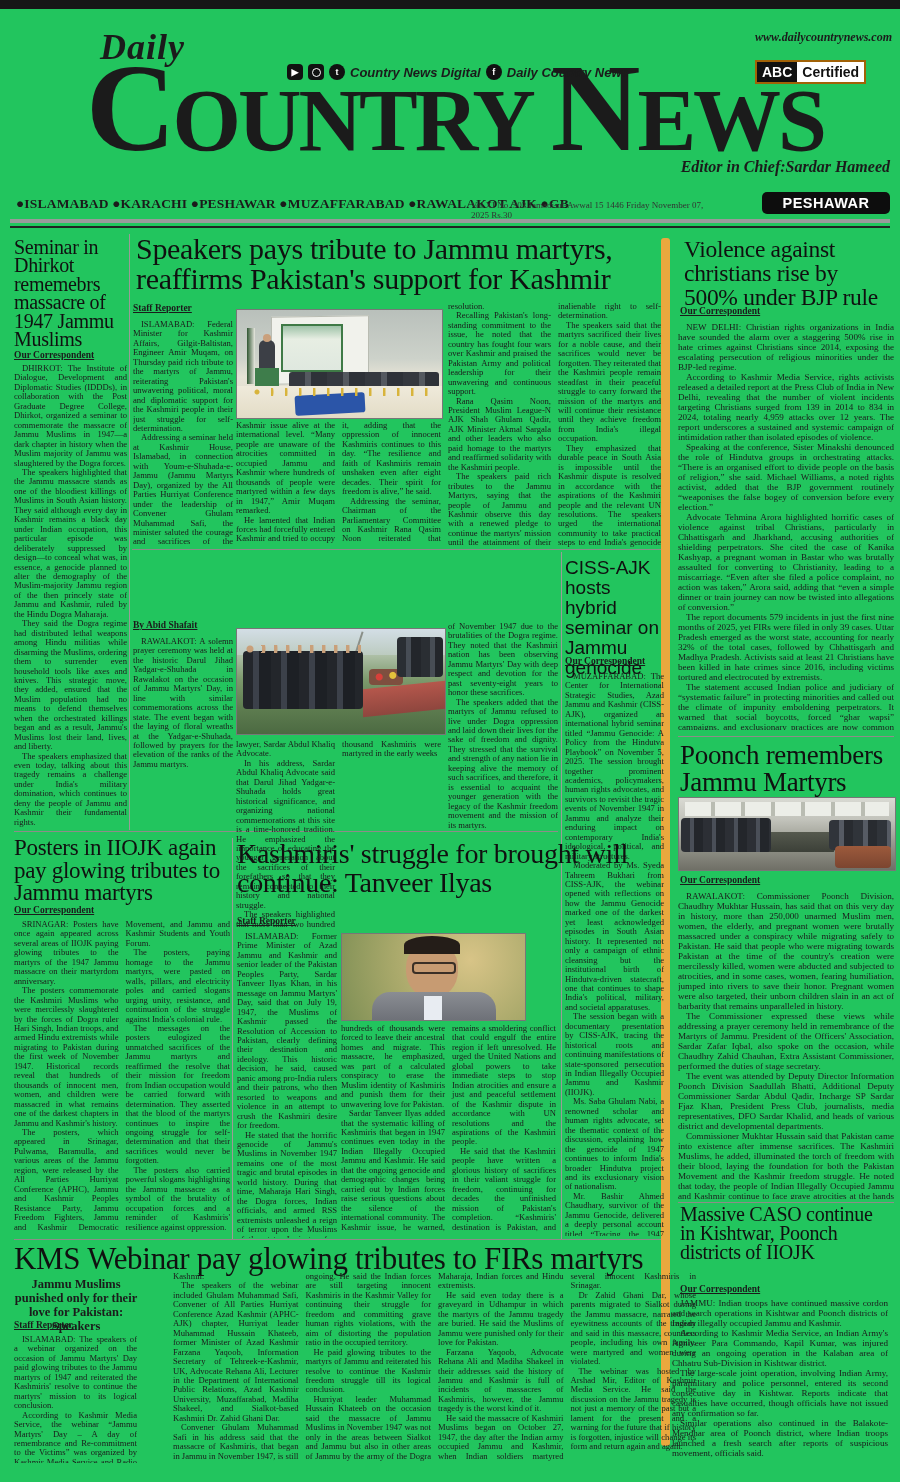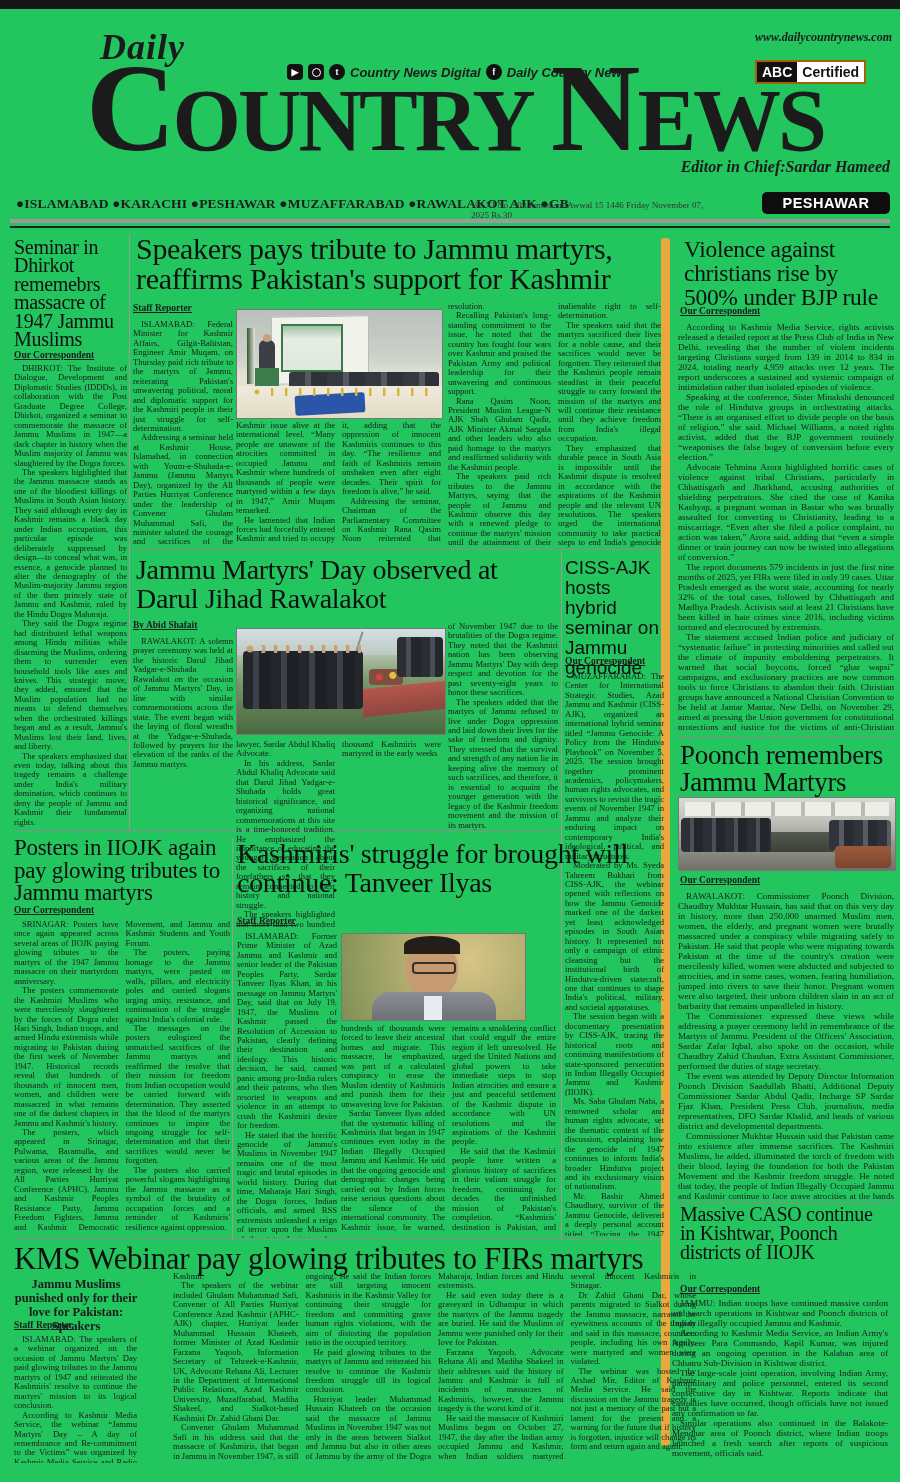--- a/index.html
+++ b/index.html
@@ -230,6 +230,7 @@
   <div class="abs hl" style="left:684px;top:238px;width:208px;font-size:23.5px;line-height:1.02;">Violence against christians rise by 500% under BJP rule</div>
   <div class="abs byline" style="left:680px;top:306px;">Our Correspondent</div>
   <div class="abs body-region rbody" style="left:678px;top:322px;width:216px;height:408px;">
+      <p>NEW DELHI: Christian rights organizations in India have sounded the alarm over a staggering 500% rise in hate crimes against Christians since 2014, exposing the escalating persecution of religious minorities under the BJP-led regime.</p>
       <p>According to Kashmir Media Service, rights activists released a detailed report at the Press Club of India in New Delhi, revealing that the number of violent incidents targeting Christians surged from 139 in 2014 to 834 in 2024, totaling nearly 4,959 attacks over 12 years. The report underscores a sustained and systemic campaign of intimidation rather than isolated episodes of violence.</p>
       <p>Speaking at the conference, Sister Minakshi denounced the role of Hindutva groups in orchestrating attacks. “There is an organised effort to divide people on the basis of religion,” she said. Michael Williams, a noted rights activist, added that the BJP government routinely “weaponises the false bogey of conversion before every election.”</p>
       <p>Advocate Tehmina Arora highlighted horrific cases of violence against tribal Christians, particularly in Chhattisgarh and Jharkhand, accusing authorities of shielding perpetrators. She cited the case of Kanika Kashyap, a pregnant woman in Bastar who was brutally assaulted for converting to Christianity, leading to a miscarriage. “Even after she filed a police complaint, no action was taken,” Arora said, adding that “even a simple dinner or train journey can now be twisted into allegations of conversion.”</p>

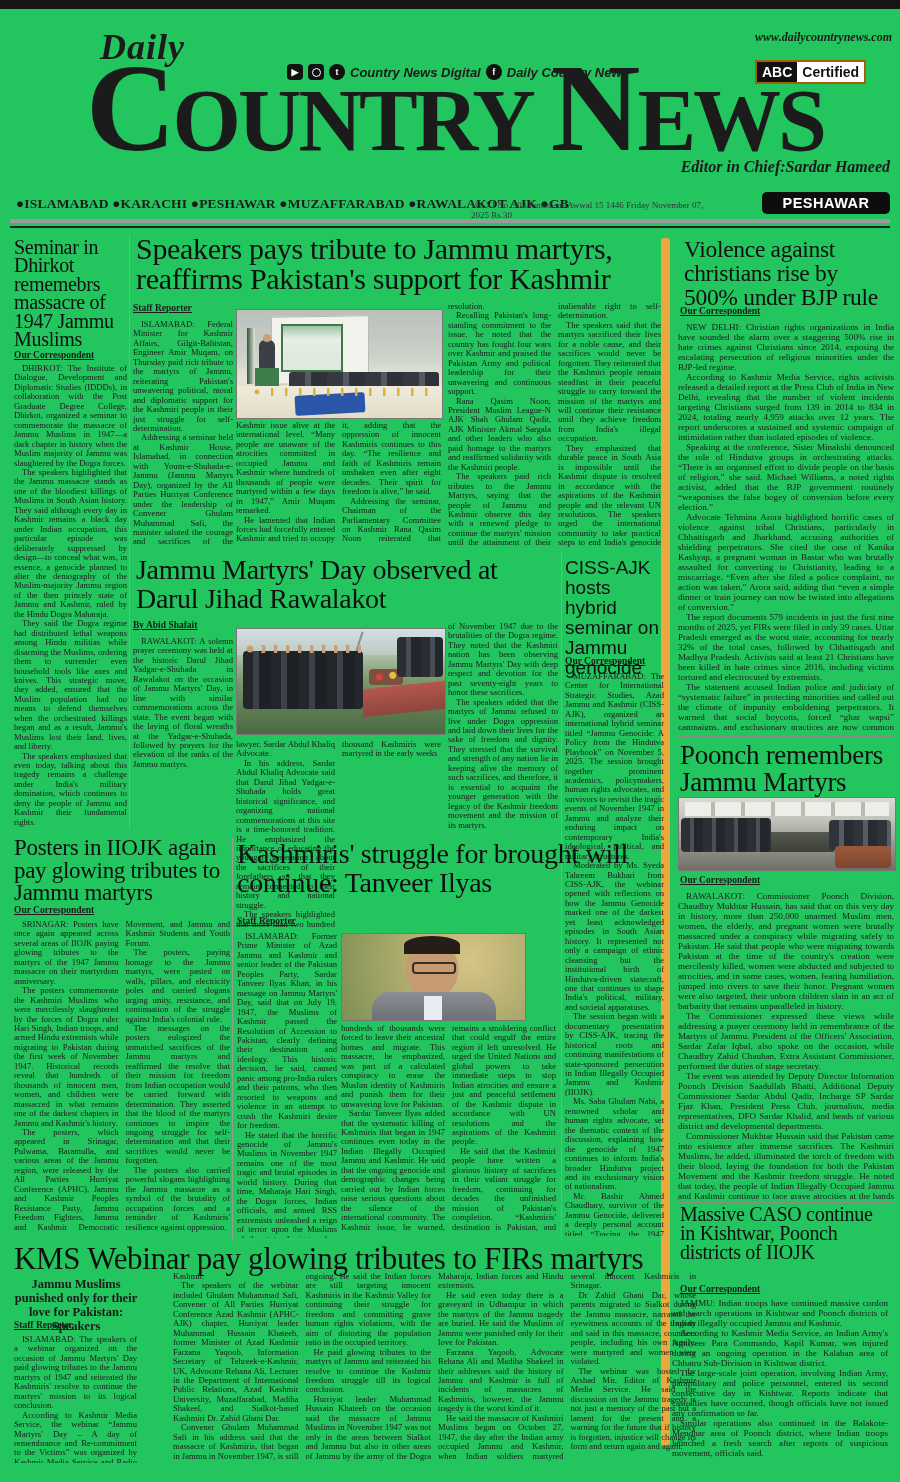--- a/index.html
+++ b/index.html
@@ -141,7 +141,6 @@
       <p>They emphasized that durable peace in South Asia is impossible until the Kashmir dispute is resolved in accordance with the aspirations of the Kashmiri people and the relevant UN resolutions. The speakers urged the international community to take practical steps to end India's genocide in occupied Jammu and Kashmir and to facilitate a just resolution of the Kashmir dispute.</p>
     </div>
 
-  <div class="abs hl" style="left:136px;top:556px;width:430px;font-size:28px;line-height:1.02;">Jammu Martyrs' Day observed at Darul Jihad Rawalakot</div>
   <div class="abs byline" style="left:133px;top:620px;">By Abid Shafait</div>
   <div class="abs body-region" style="left:133px;top:637px;width:100px;height:297px;">
       <p>RAWALAKOT: A solemn prayer ceremony was held at the historic Darul Jihad Yadgar-e-Shuhada in Rawalakot on the occasion of Jammu Martyrs' Day, in line with similar commemorations across the state. The event began with the laying of floral wreaths at the Yadgar-e-Shuhada, followed by prayers for the elevation of the ranks of the Jammu martyrs.</p>

